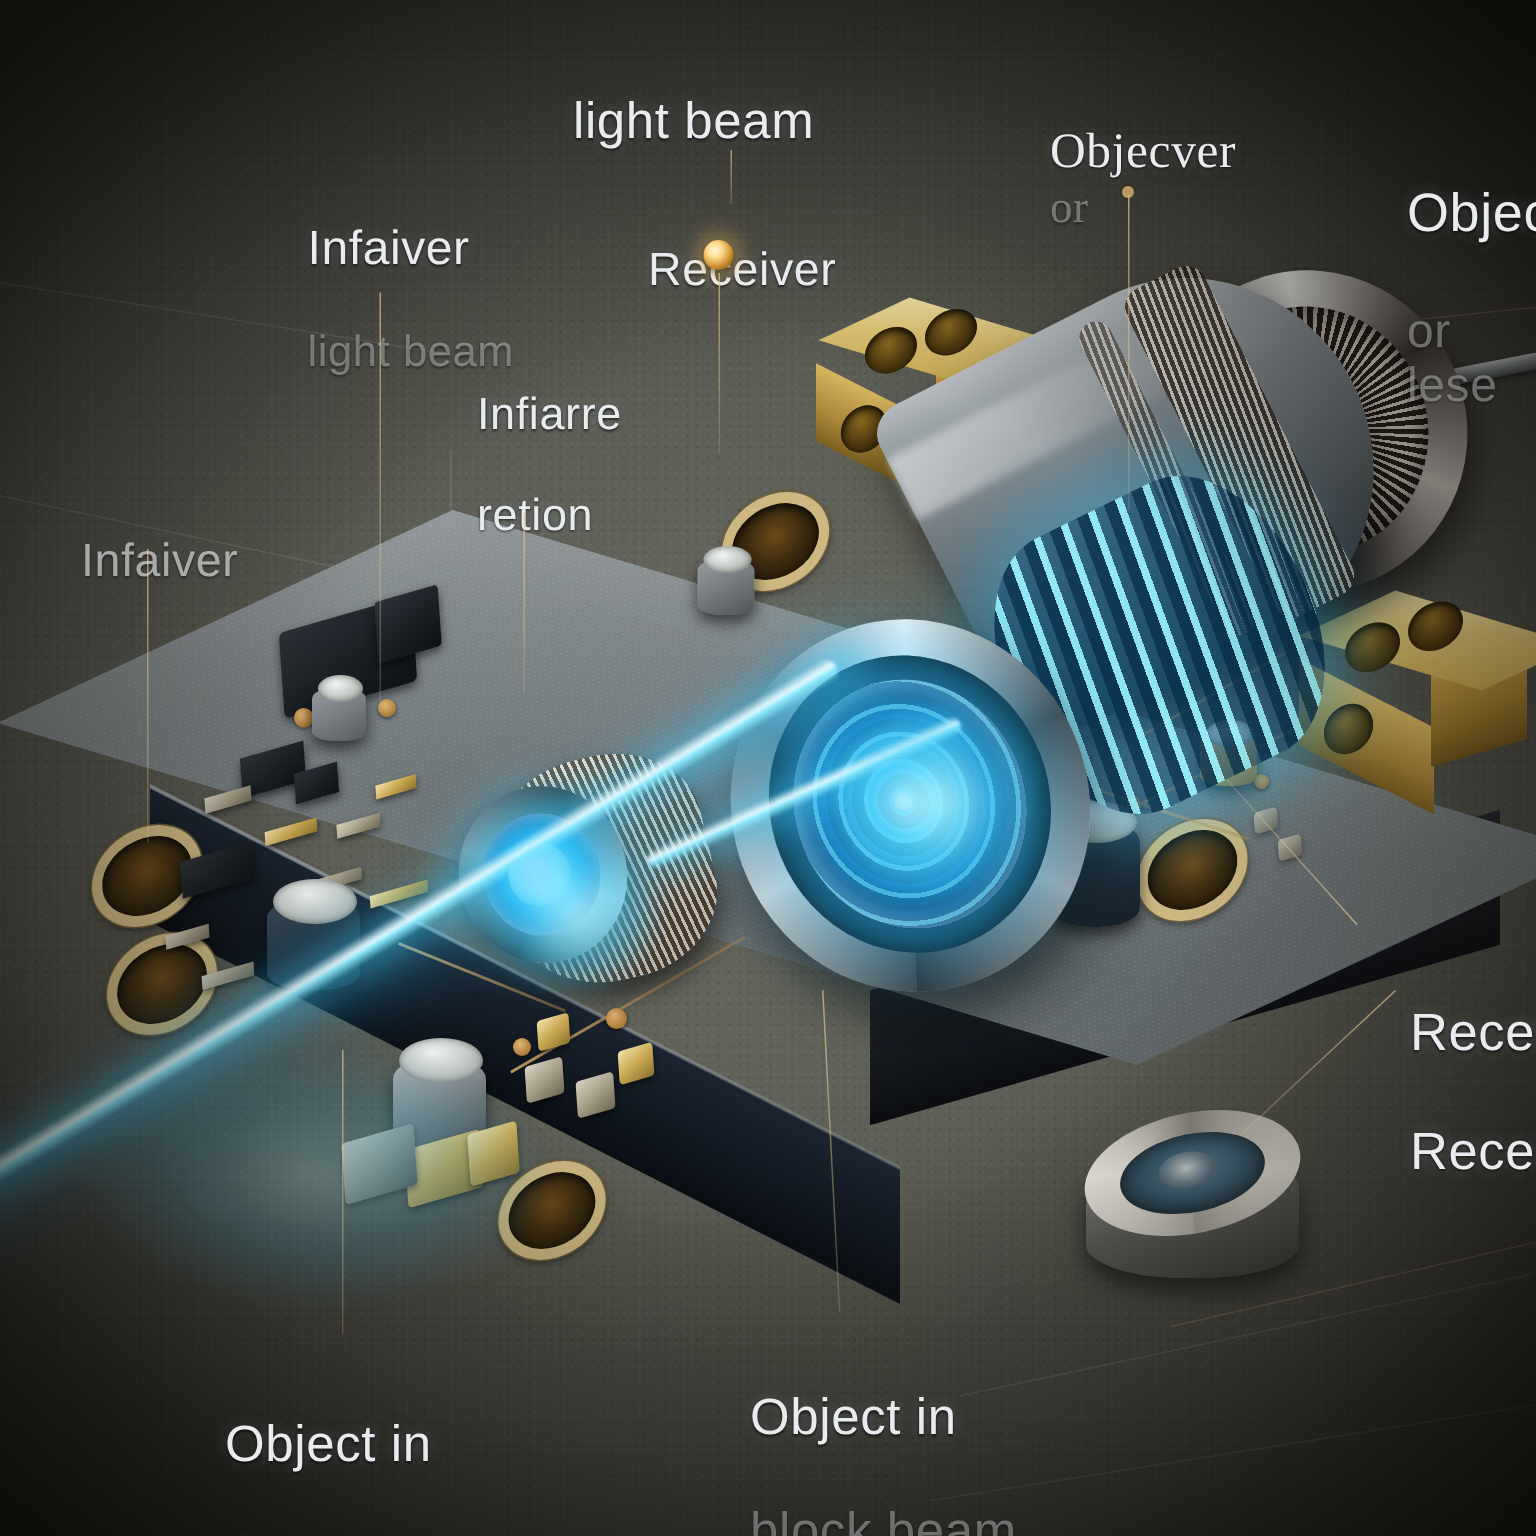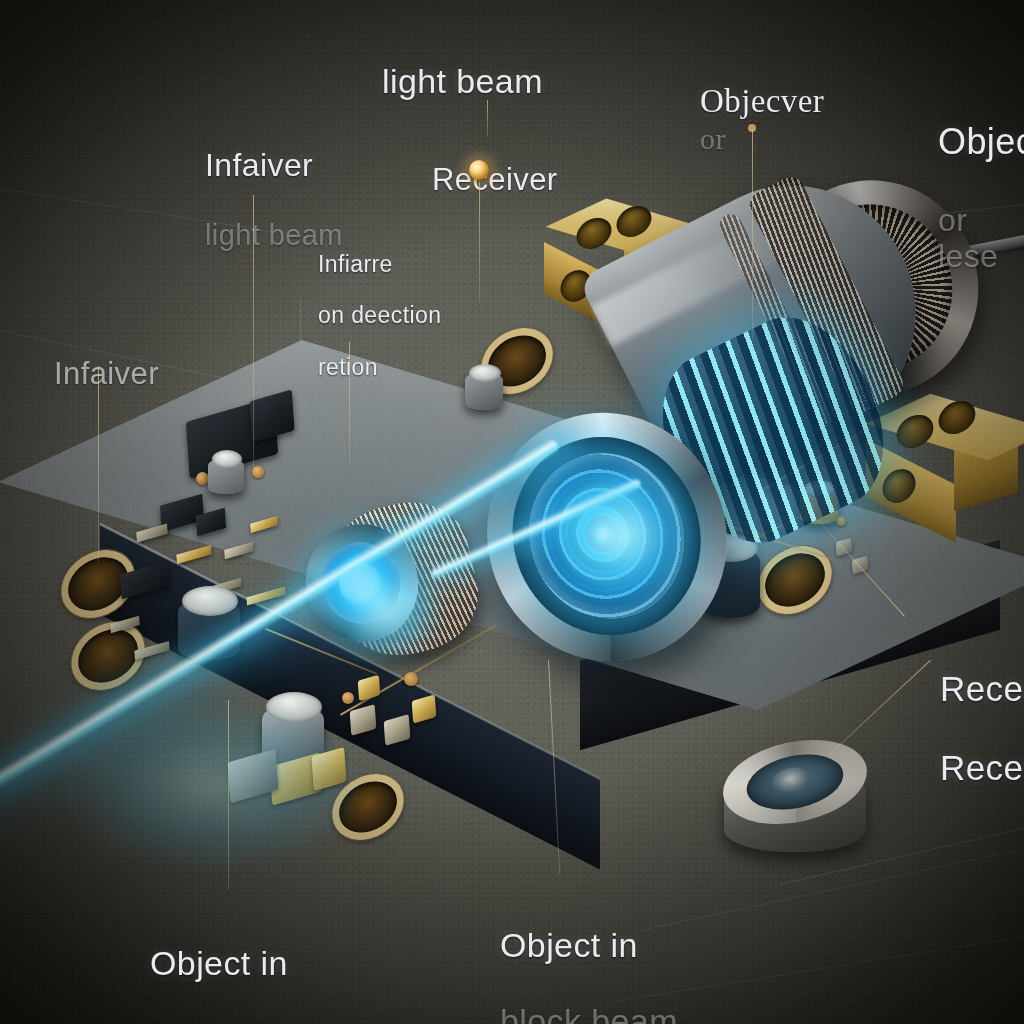--- a/index.html
+++ b/index.html
@@ -471,7 +471,7 @@
   </div>
   <div class="lead" style="left:253px;top:195px;height:275px;"></div>
 
-  <div class="label" style="left:318px;top:226px;font-size:23px;">
+  <div class="label" style="left:318px;top:226px;font-size:30px;">
     <div>Infiarre</div>
     <div>on deection</div>
     <div>retion</div>

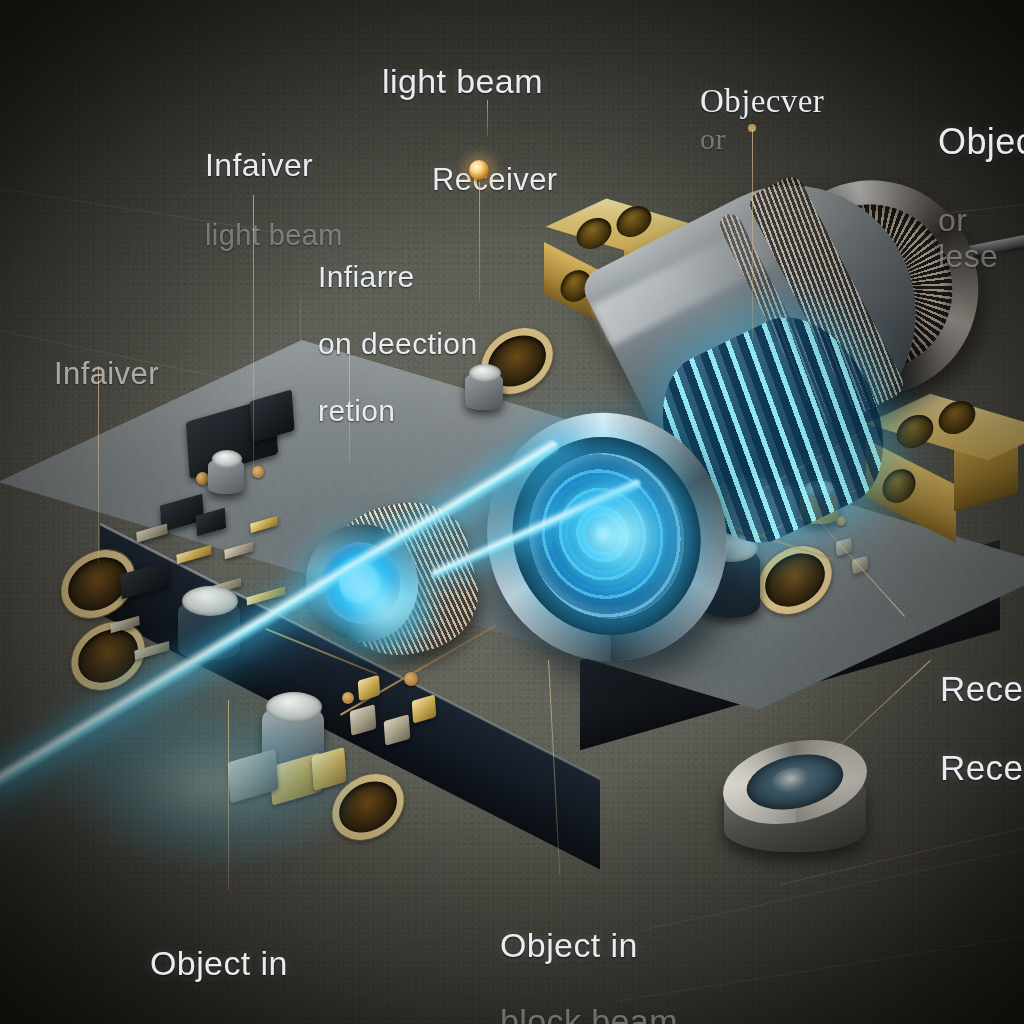--- a/index.html
+++ b/index.html
@@ -473,7 +473,6 @@
 
   <div class="label" style="left:318px;top:226px;font-size:30px;">
     <div>Infiarre</div>
-    <div>on deection</div>
     <div>retion</div>
   </div>
   <div class="lead" style="left:349px;top:342px;height:120px;"></div>

